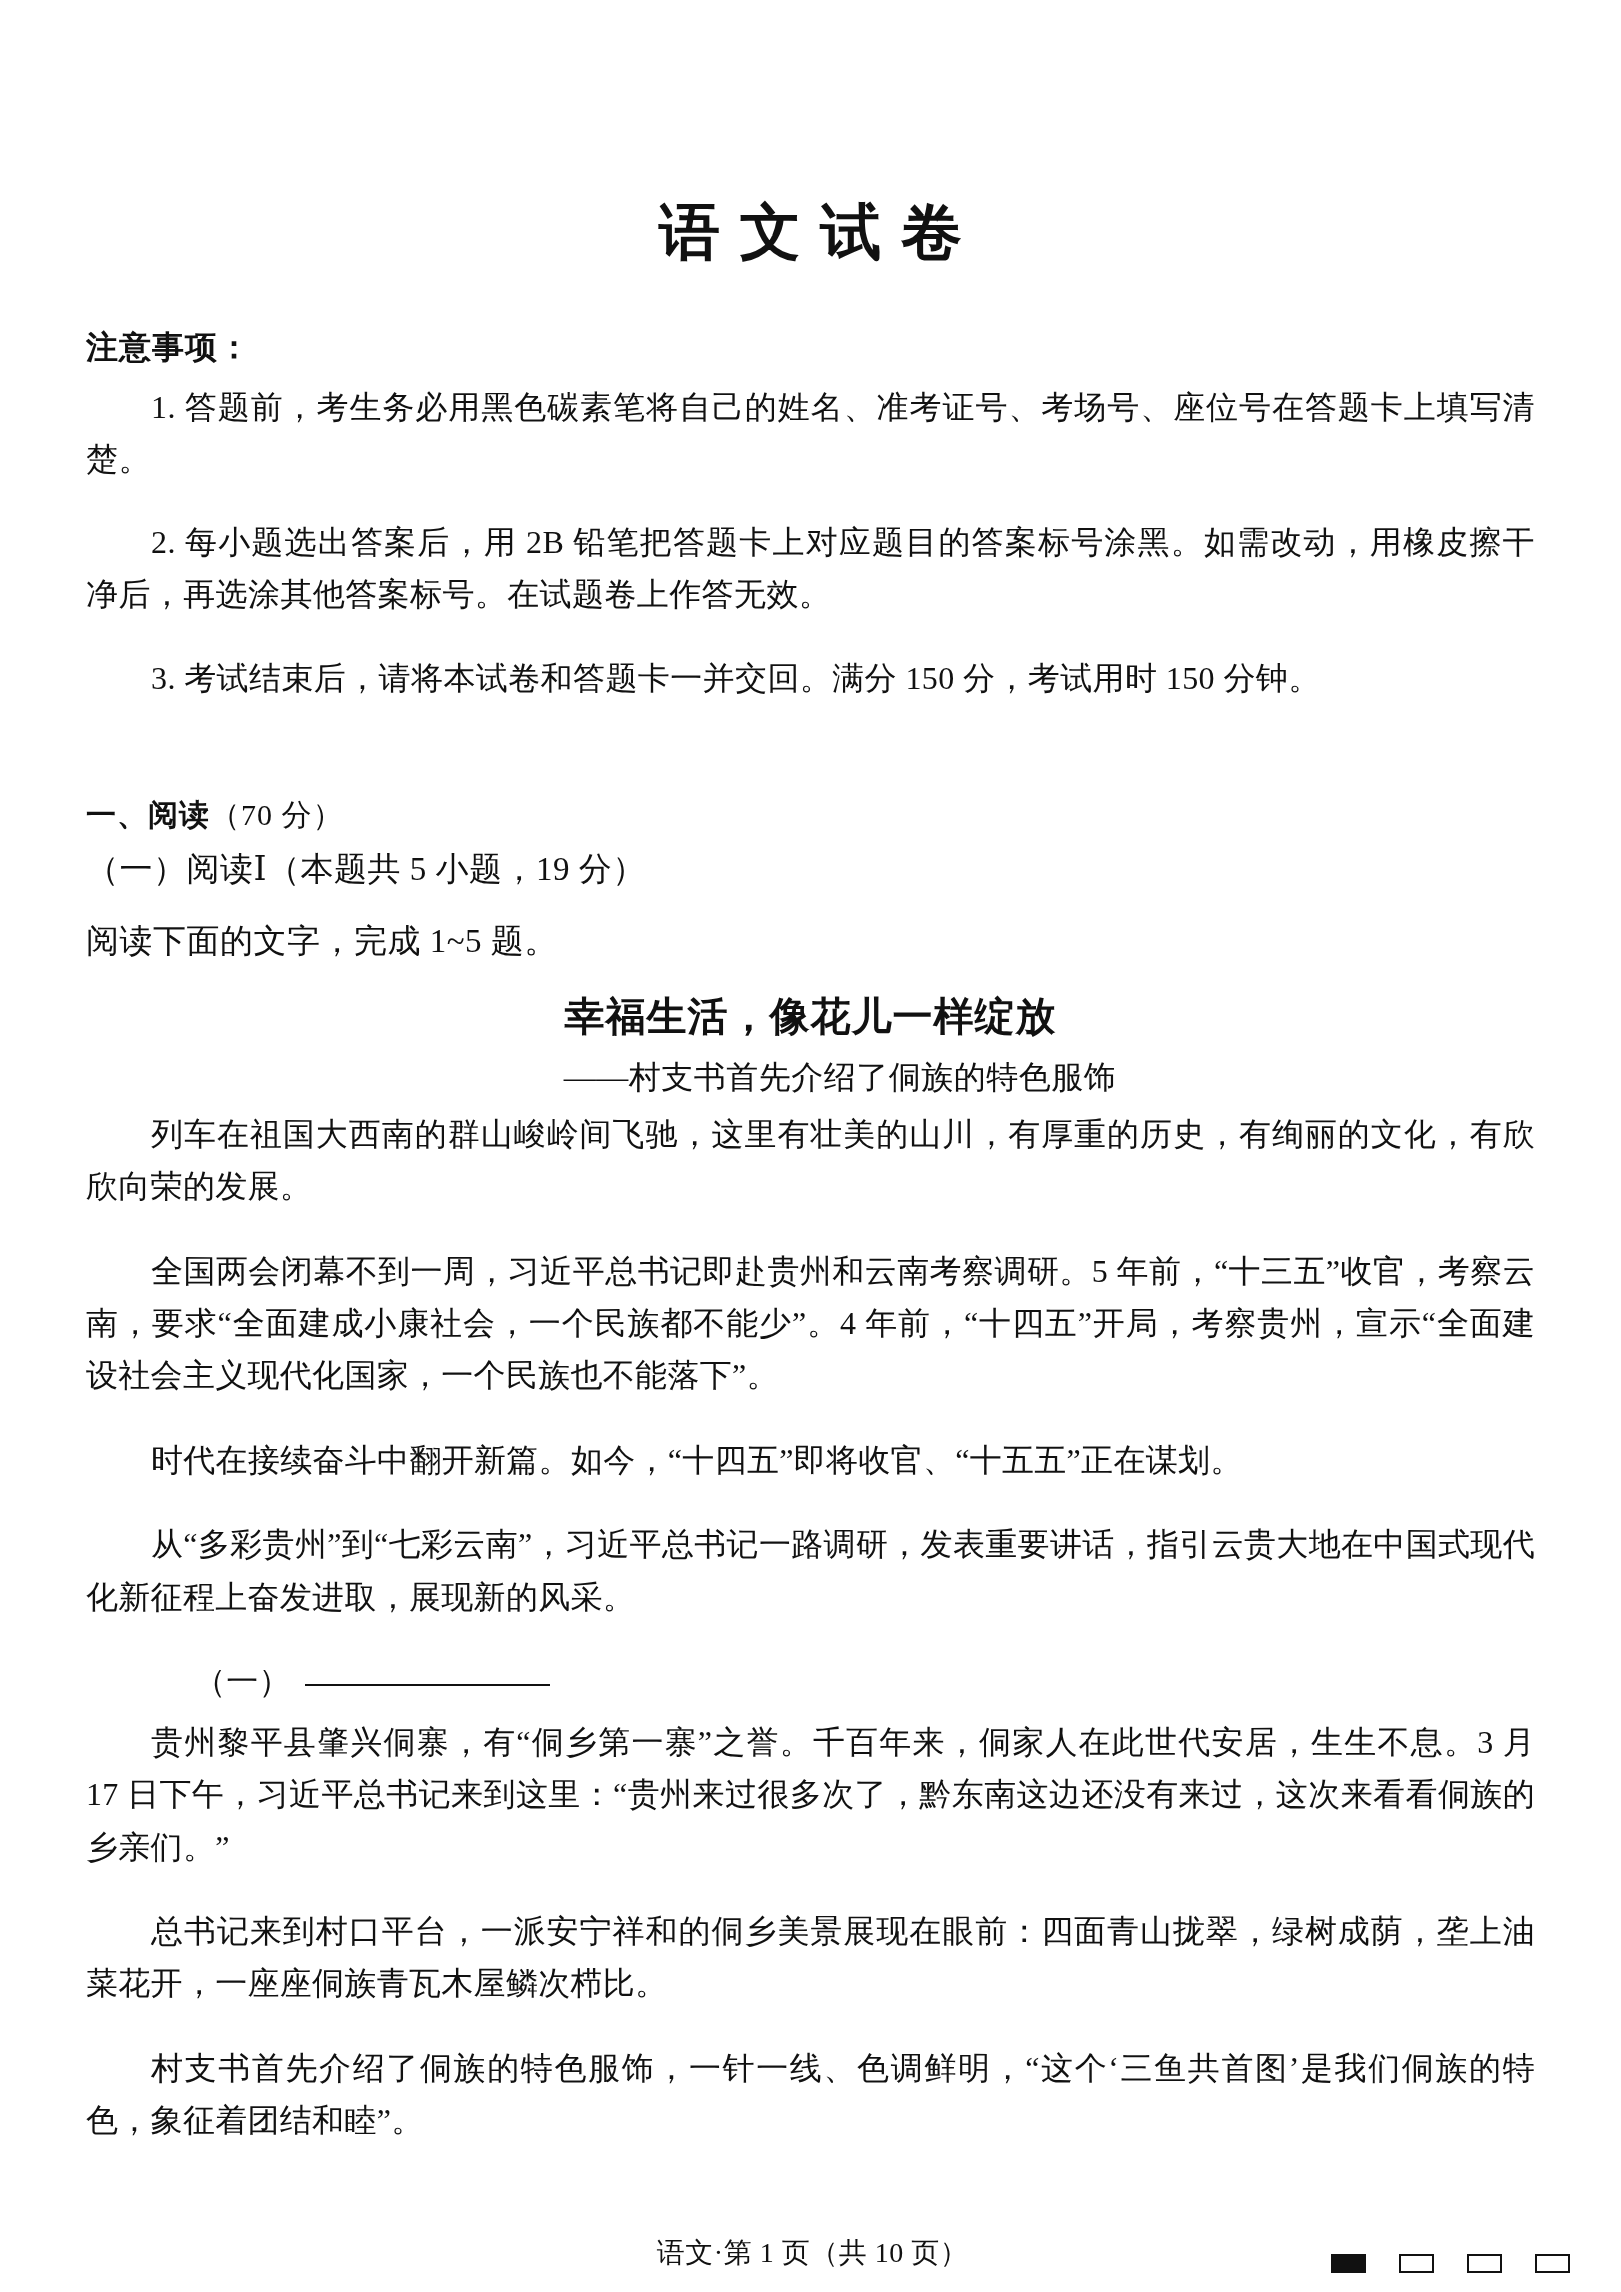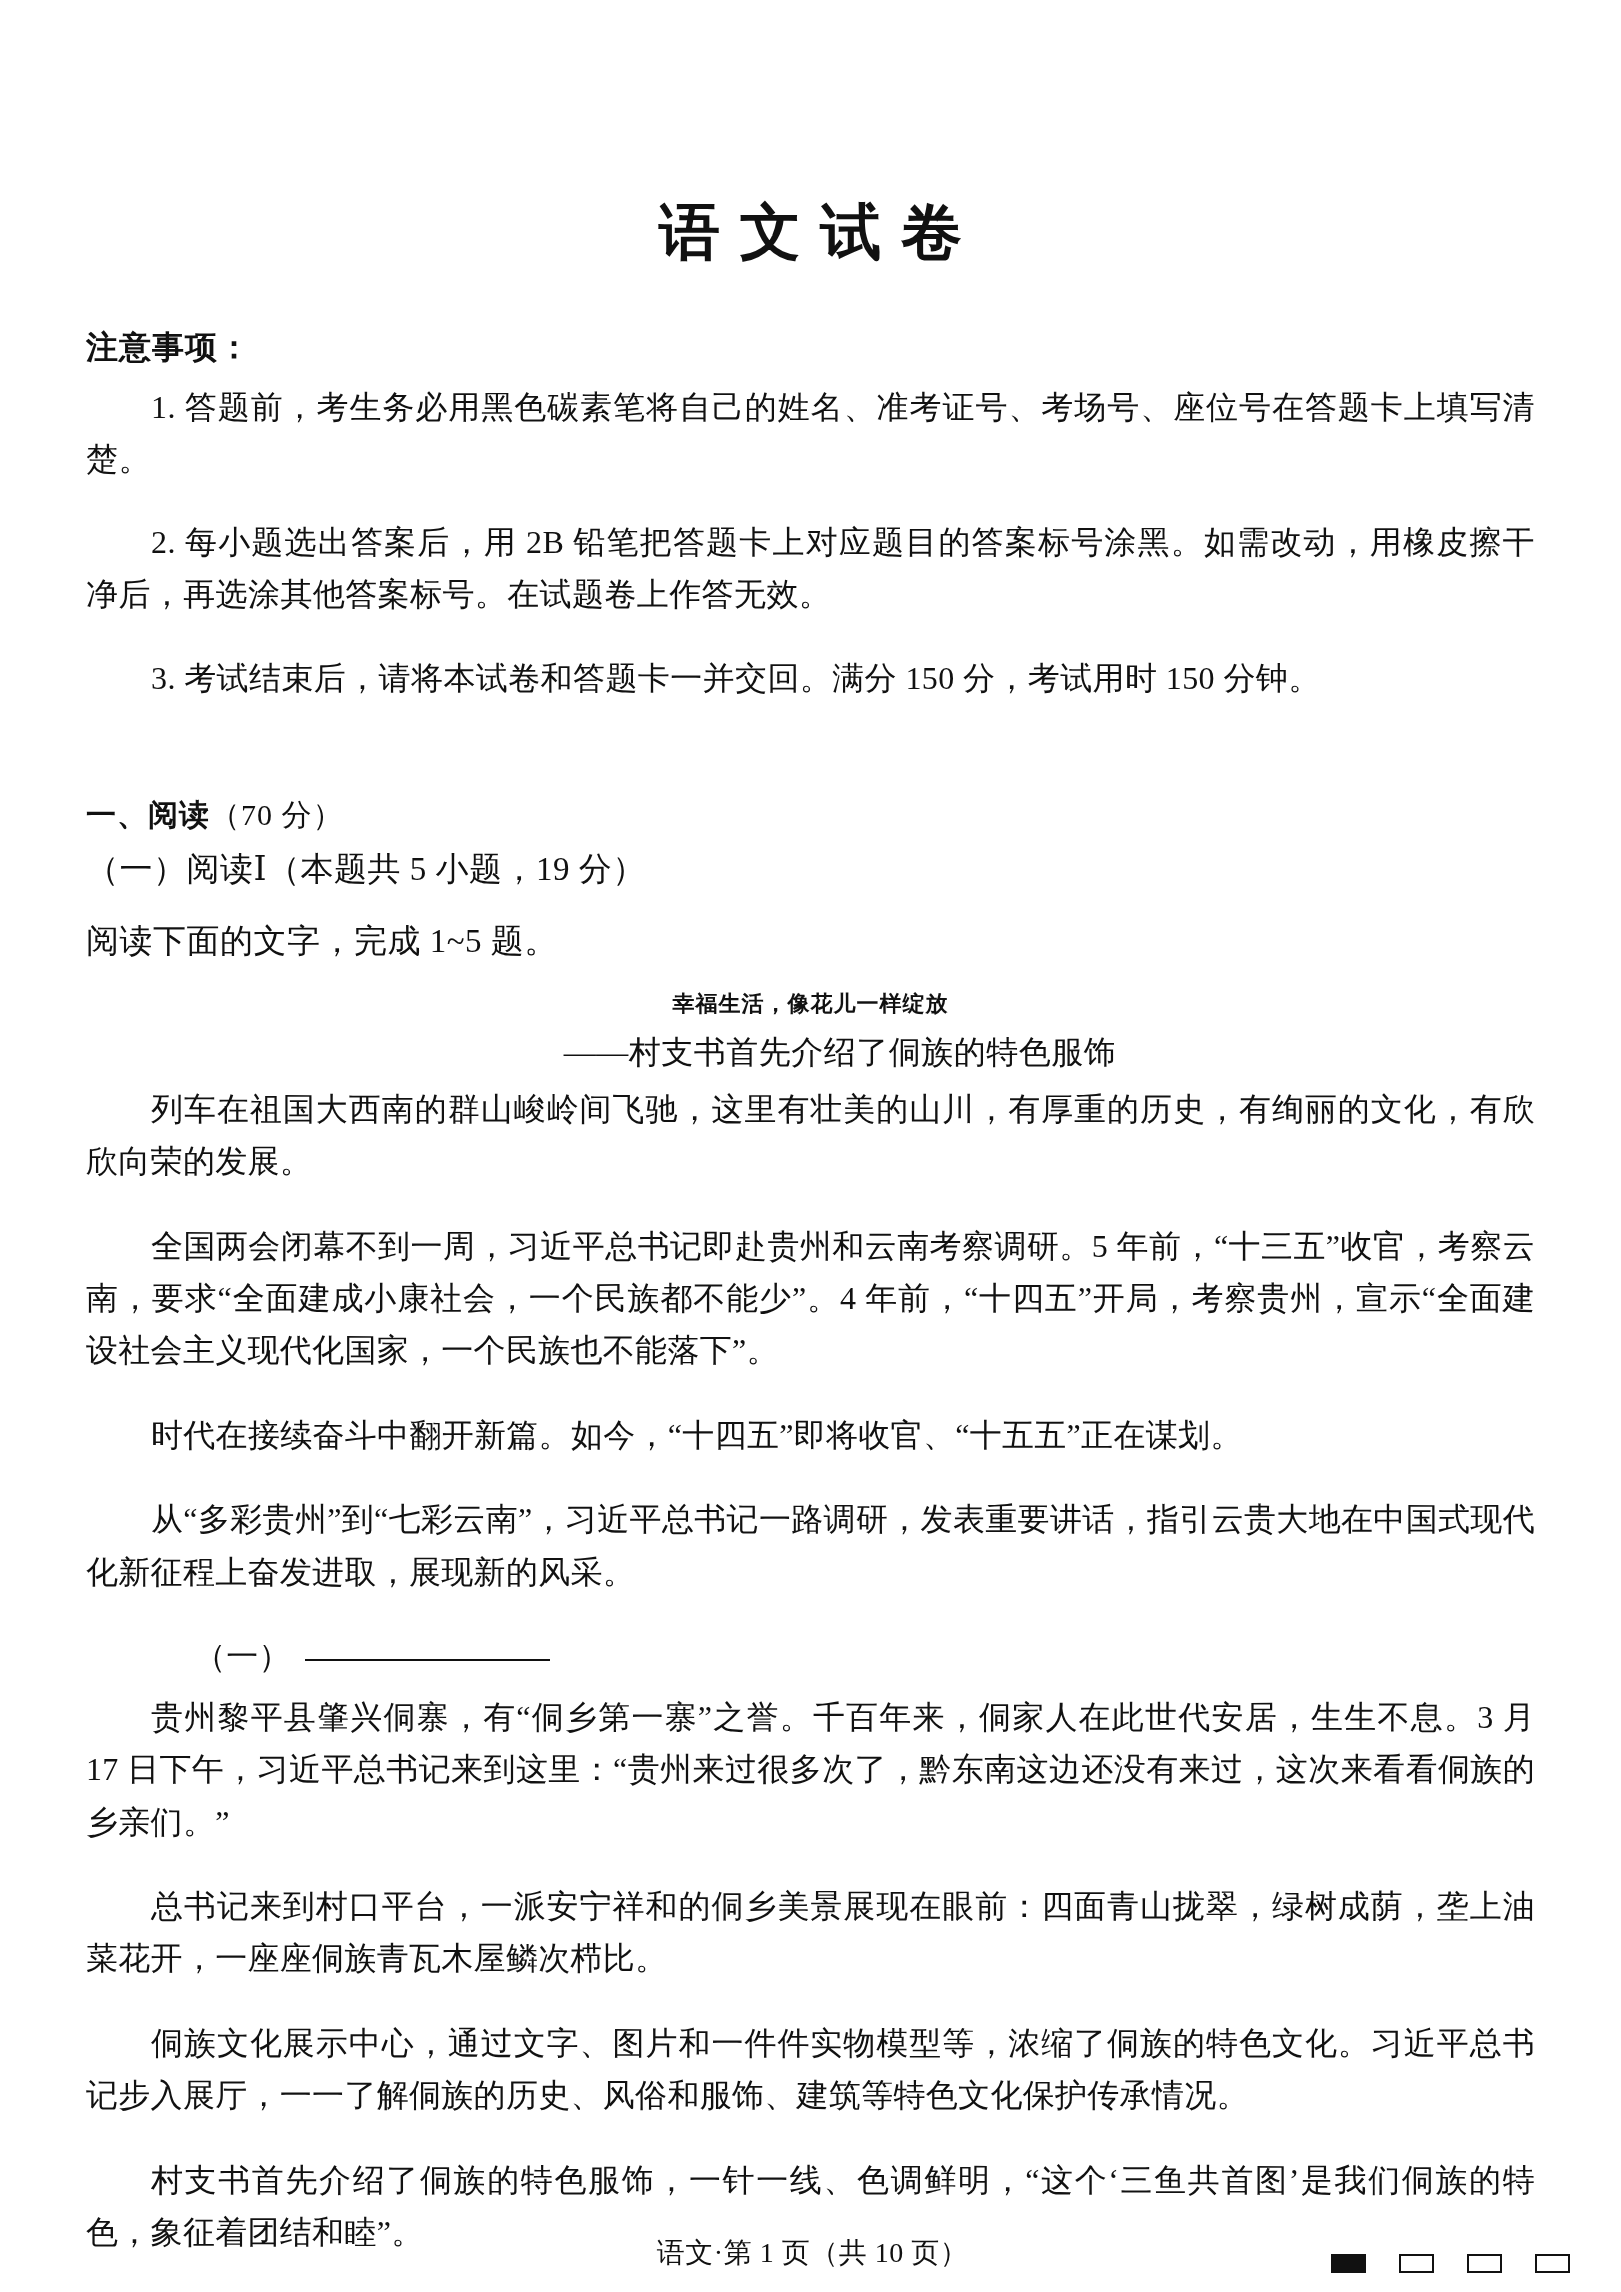--- a/index.html
+++ b/index.html
@@ -81,7 +81,7 @@
     text-align: center;
     font-family: "DejaVu Sans", "Liberation Sans", sans-serif;
     font-weight: bold;
-    font-size: 22px;
+    font-size: 40px;
     margin-top: 21.6px;
     letter-spacing: 1px;
   }

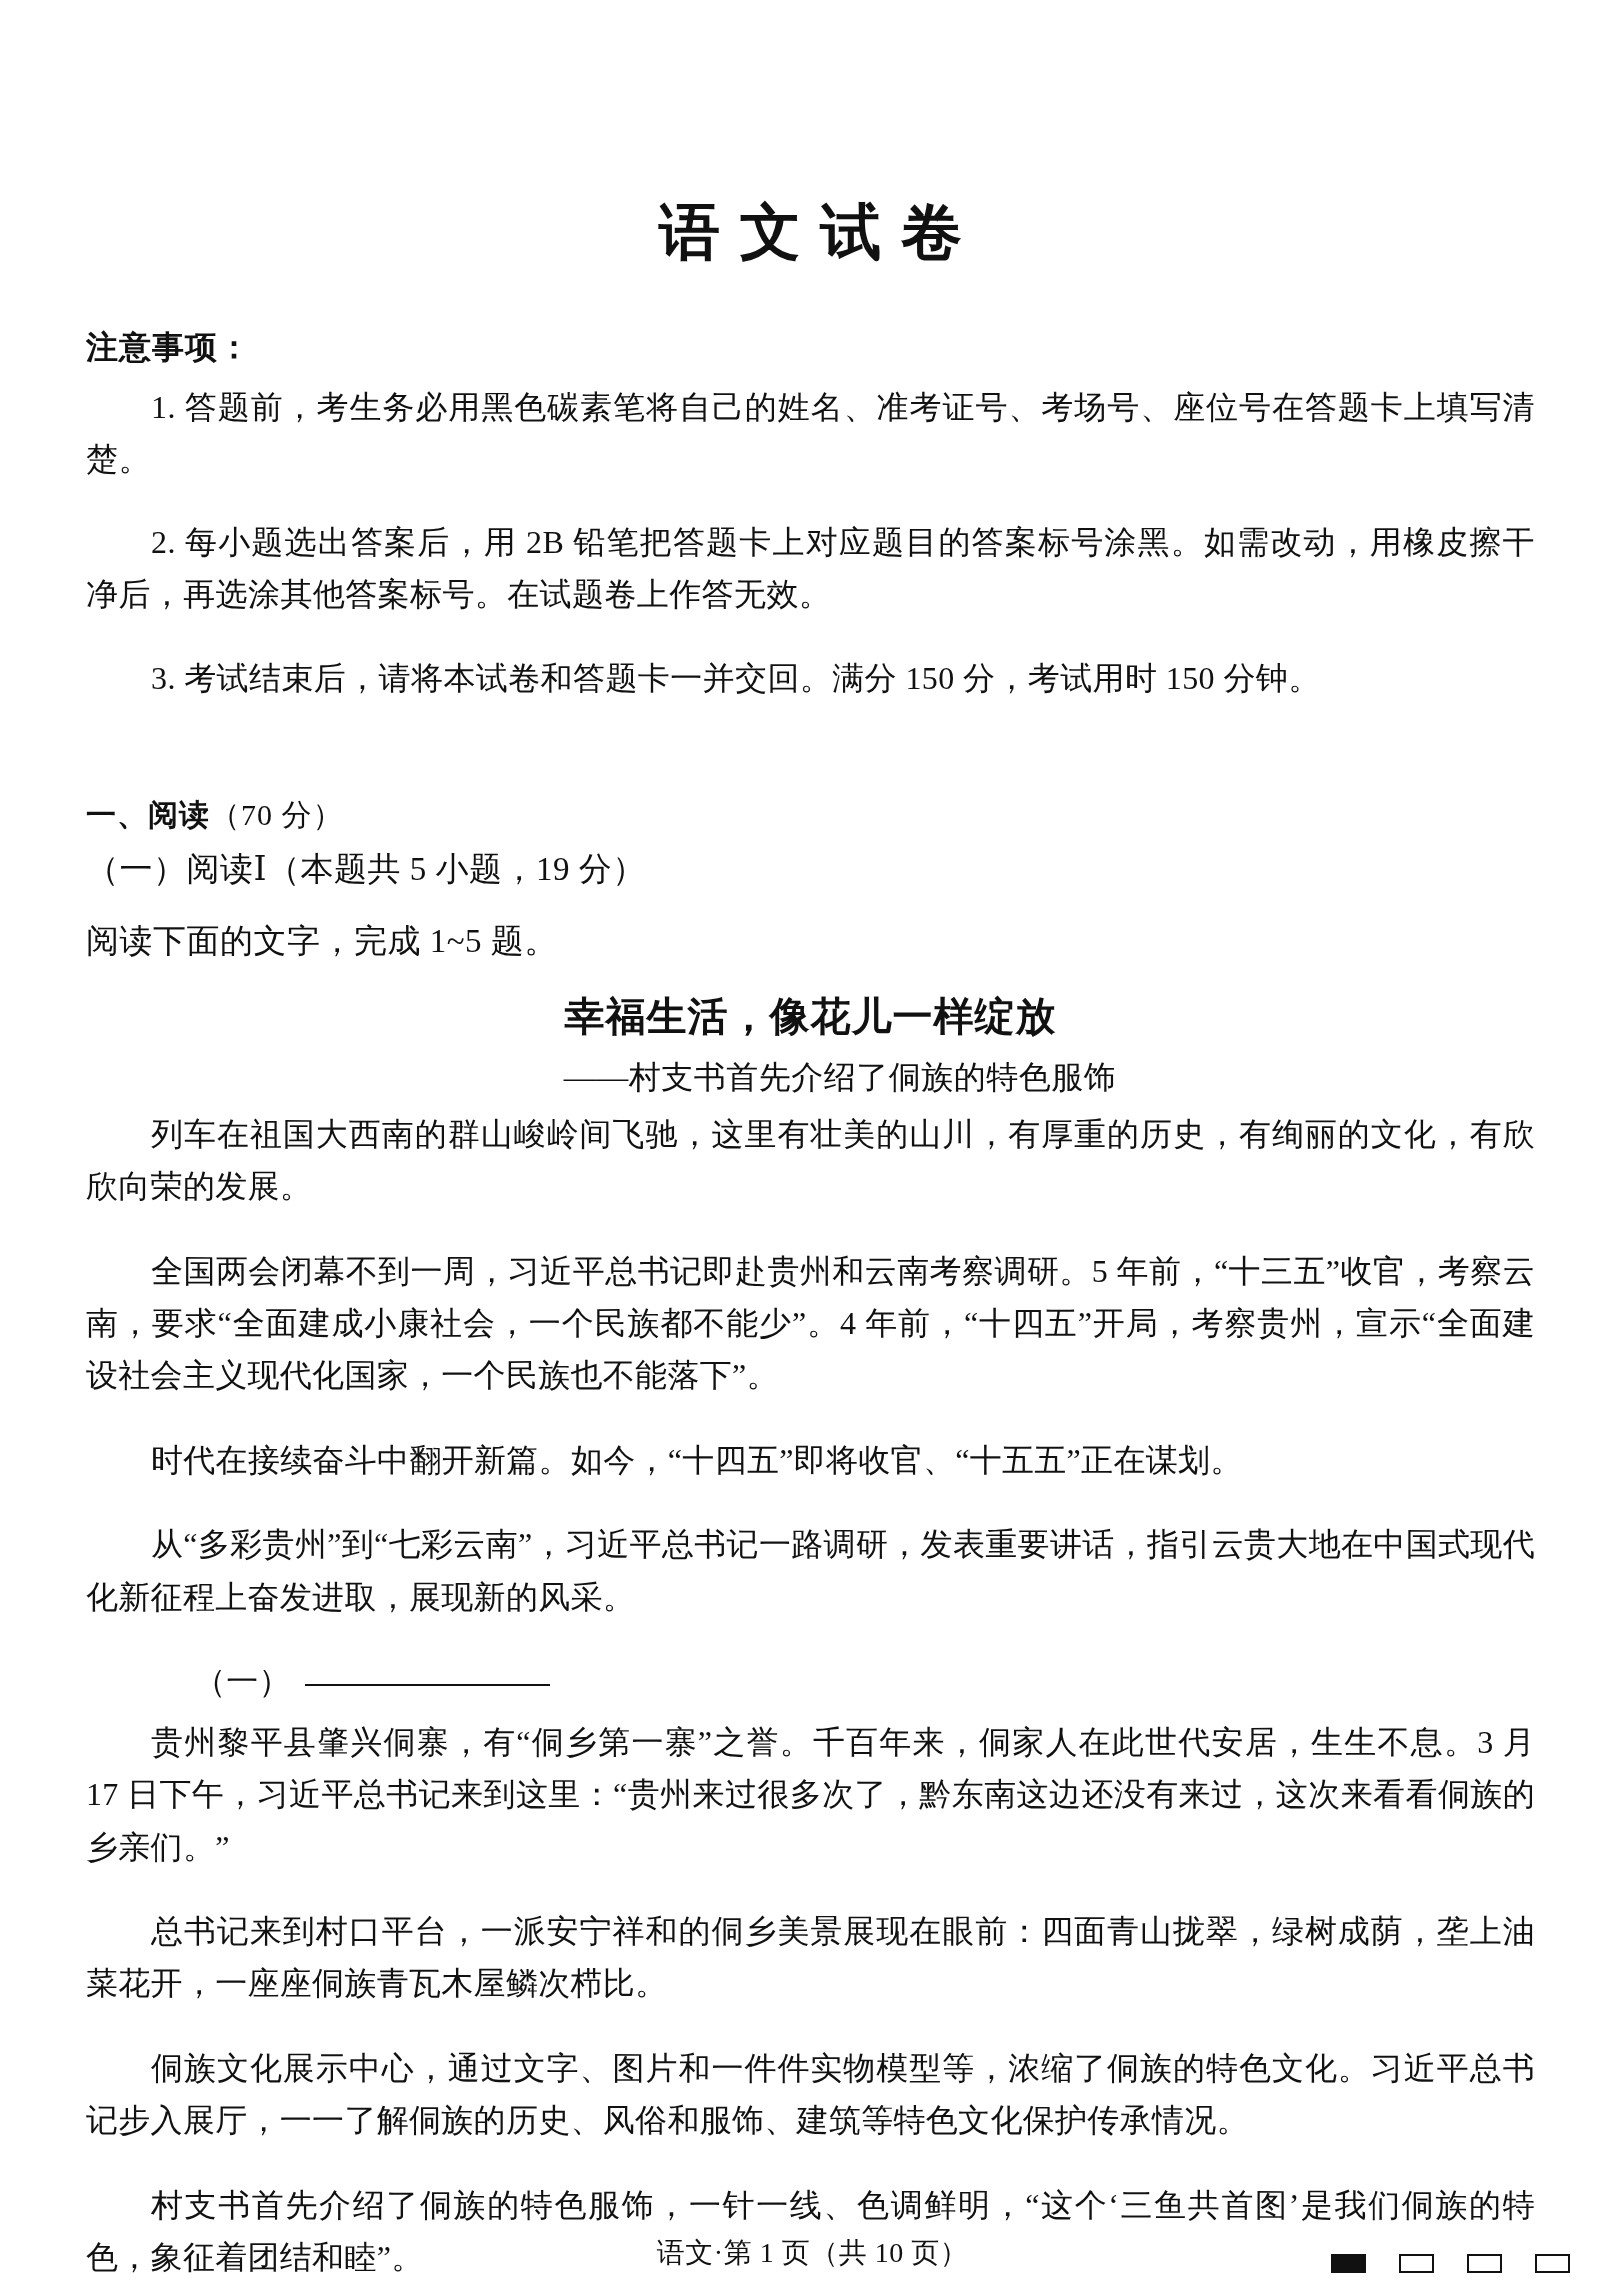--- a/index.html
+++ b/index.html
@@ -188,7 +188,6 @@
 
   <p class="body-par">贵州黎平县肇兴侗寨，有“侗乡第一寨”之誉。千百年来，侗家人在此世代安居，生生不息。3 月 17 日下午，习近平总书记来到这里：“贵州来过很多次了，黔东南这边还没有来过，这次来看看侗族的乡亲们。”</p>
   <p class="body-par">总书记来到村口平台，一派安宁祥和的侗乡美景展现在眼前：四面青山拢翠，绿树成荫，垄上油菜花开，一座座侗族青瓦木屋鳞次栉比。</p>
-  <p class="body-par">侗族文化展示中心，通过文字、图片和一件件实物模型等，浓缩了侗族的特色文化。习近平总书记步入展厅，一一了解侗族的历史、风俗和服饰、建筑等特色文化保护传承情况。</p>
   <p class="body-par">村支书首先介绍了侗族的特色服饰，一针一线、色调鲜明，“这个‘三鱼共首图’是我们侗族的特色，象征着团结和睦”。</p>
 
   <div class="footer">

